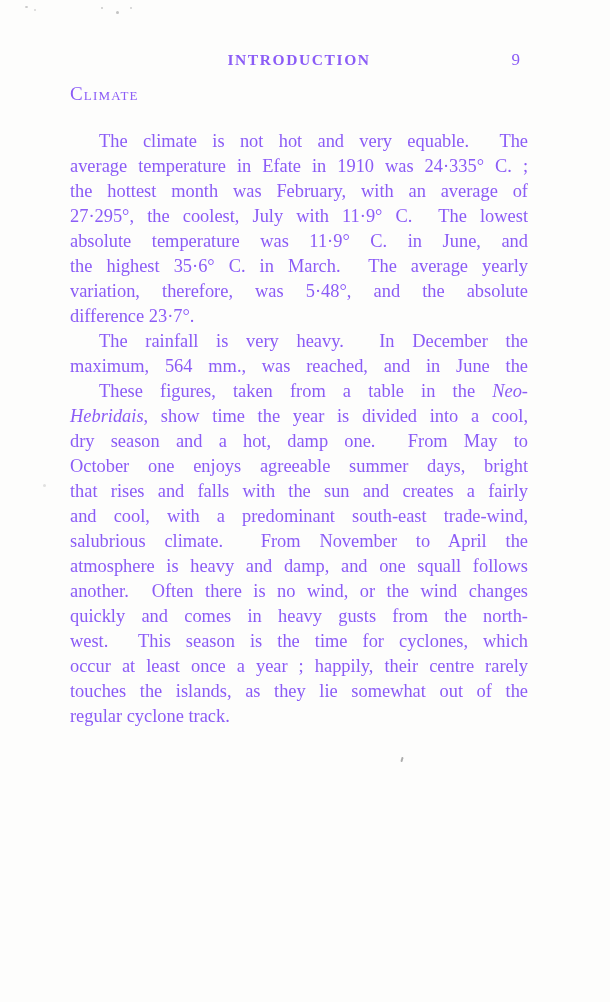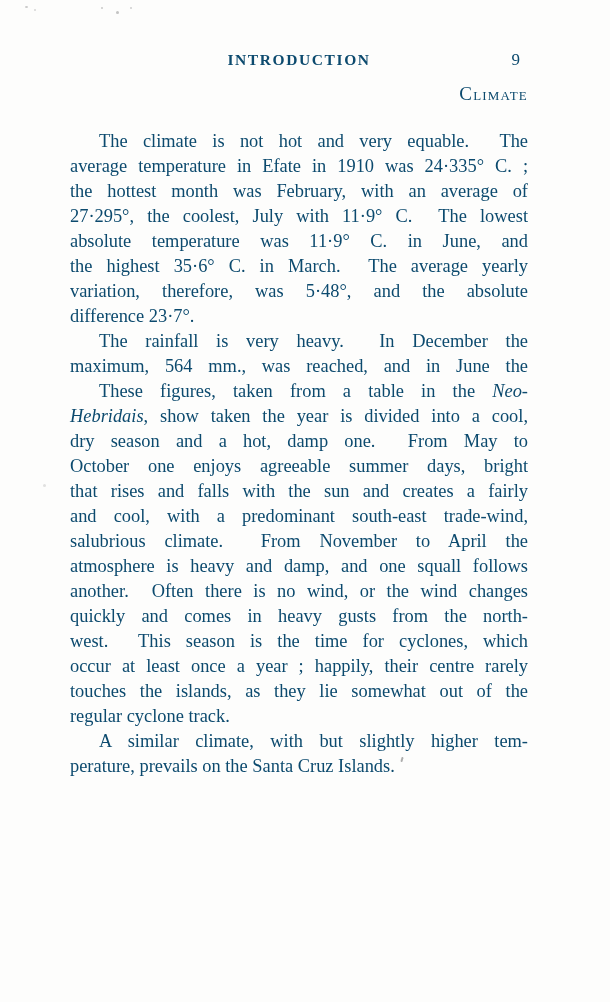--- a/index.html
+++ b/index.html
@@ -14,7 +14,7 @@
     background: #fdfdfc;
     overflow: hidden;
     font-family: "Liberation Serif", "DejaVu Serif", serif;
-    color: #0c4a6e;
+    color: #8b5cf6;
   }
   .text-column {
     position: absolute;

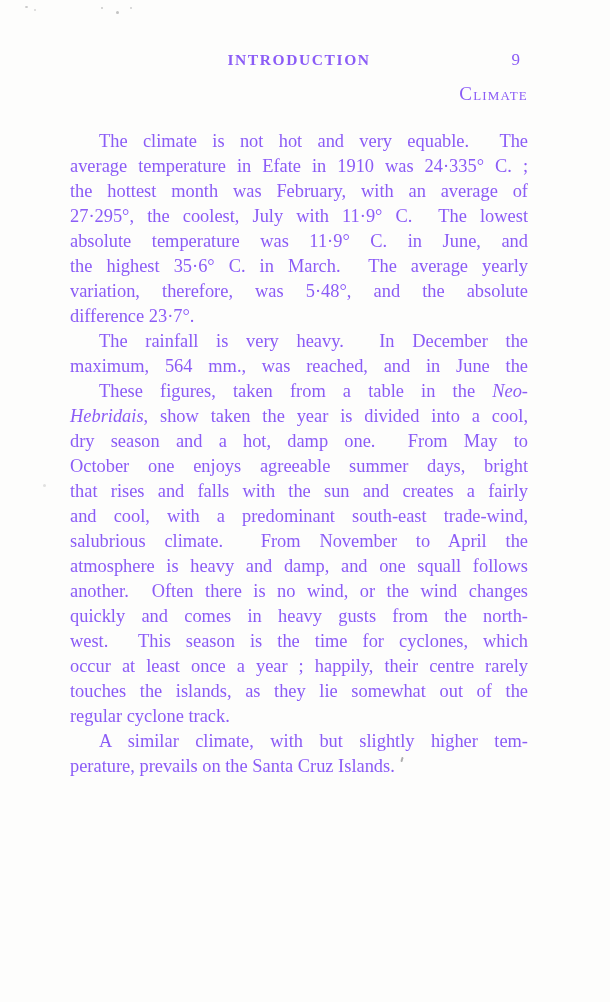--- a/index.html
+++ b/index.html
@@ -44,7 +44,7 @@
   }
   .section-heading {
     margin-top: 13px;
-    text-align: right;
+    text-align: left;
     font-variant: small-caps;
     font-size: 19px;
     letter-spacing: 1.2px;

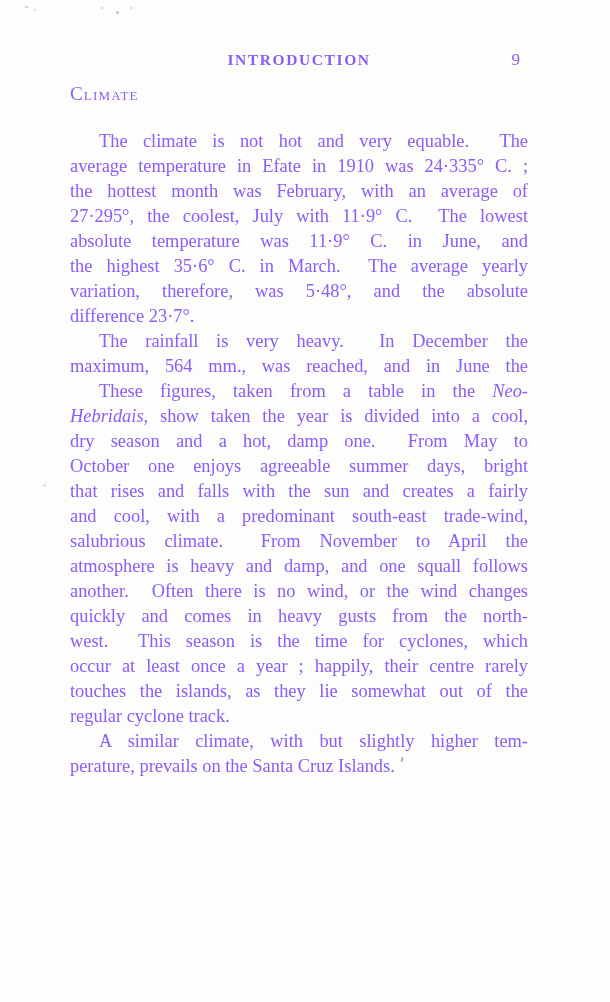--- a/index.html
+++ b/index.html
@@ -115,7 +115,7 @@
         </div>
         <div class="paragraph">
           <div class="line first"><span>These figures, taken from a table in the </span><span class="italic">Neo-</span></div>
-          <div class="line"><span class="italic">Hebridais</span><span>, show taken the year is divided into a cool,</span></div>
+          <div class="line"><span class="italic">Hebridais</span><span>, show time the year is divided into a cool,</span></div>
           <div class="line"><span>dry season and a hot, damp one.&nbsp; From May to</span></div>
           <div class="line"><span>October one enjoys agreeable summer days, bright</span></div>
           <div class="line"><span>that rises and falls with the sun and creates a fairly</span></div>

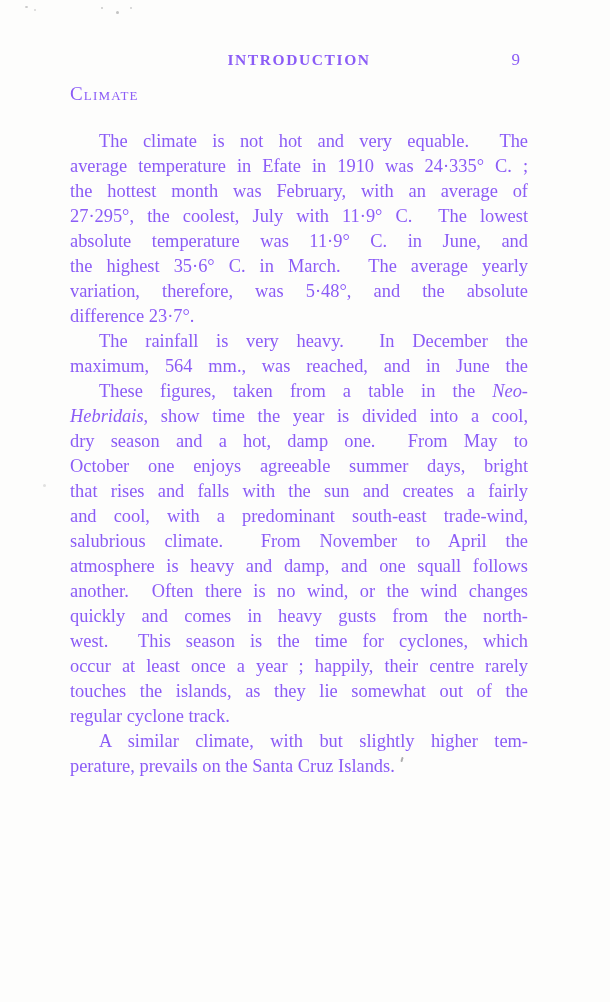--- a/index.html
+++ b/index.html
@@ -129,10 +129,6 @@
           <div class="line"><span>touches the islands, as they lie somewhat out of the</span></div>
           <div class="line last"><span>regular cyclone track.</span></div>
         </div>
-        <div class="paragraph">
-          <div class="line first"><span>A similar climate, with but slightly higher tem-</span></div>
-          <div class="line last"><span>perature, prevails on the Santa Cruz Islands.</span></div>
-        </div>
       </div>
 
   </div>

